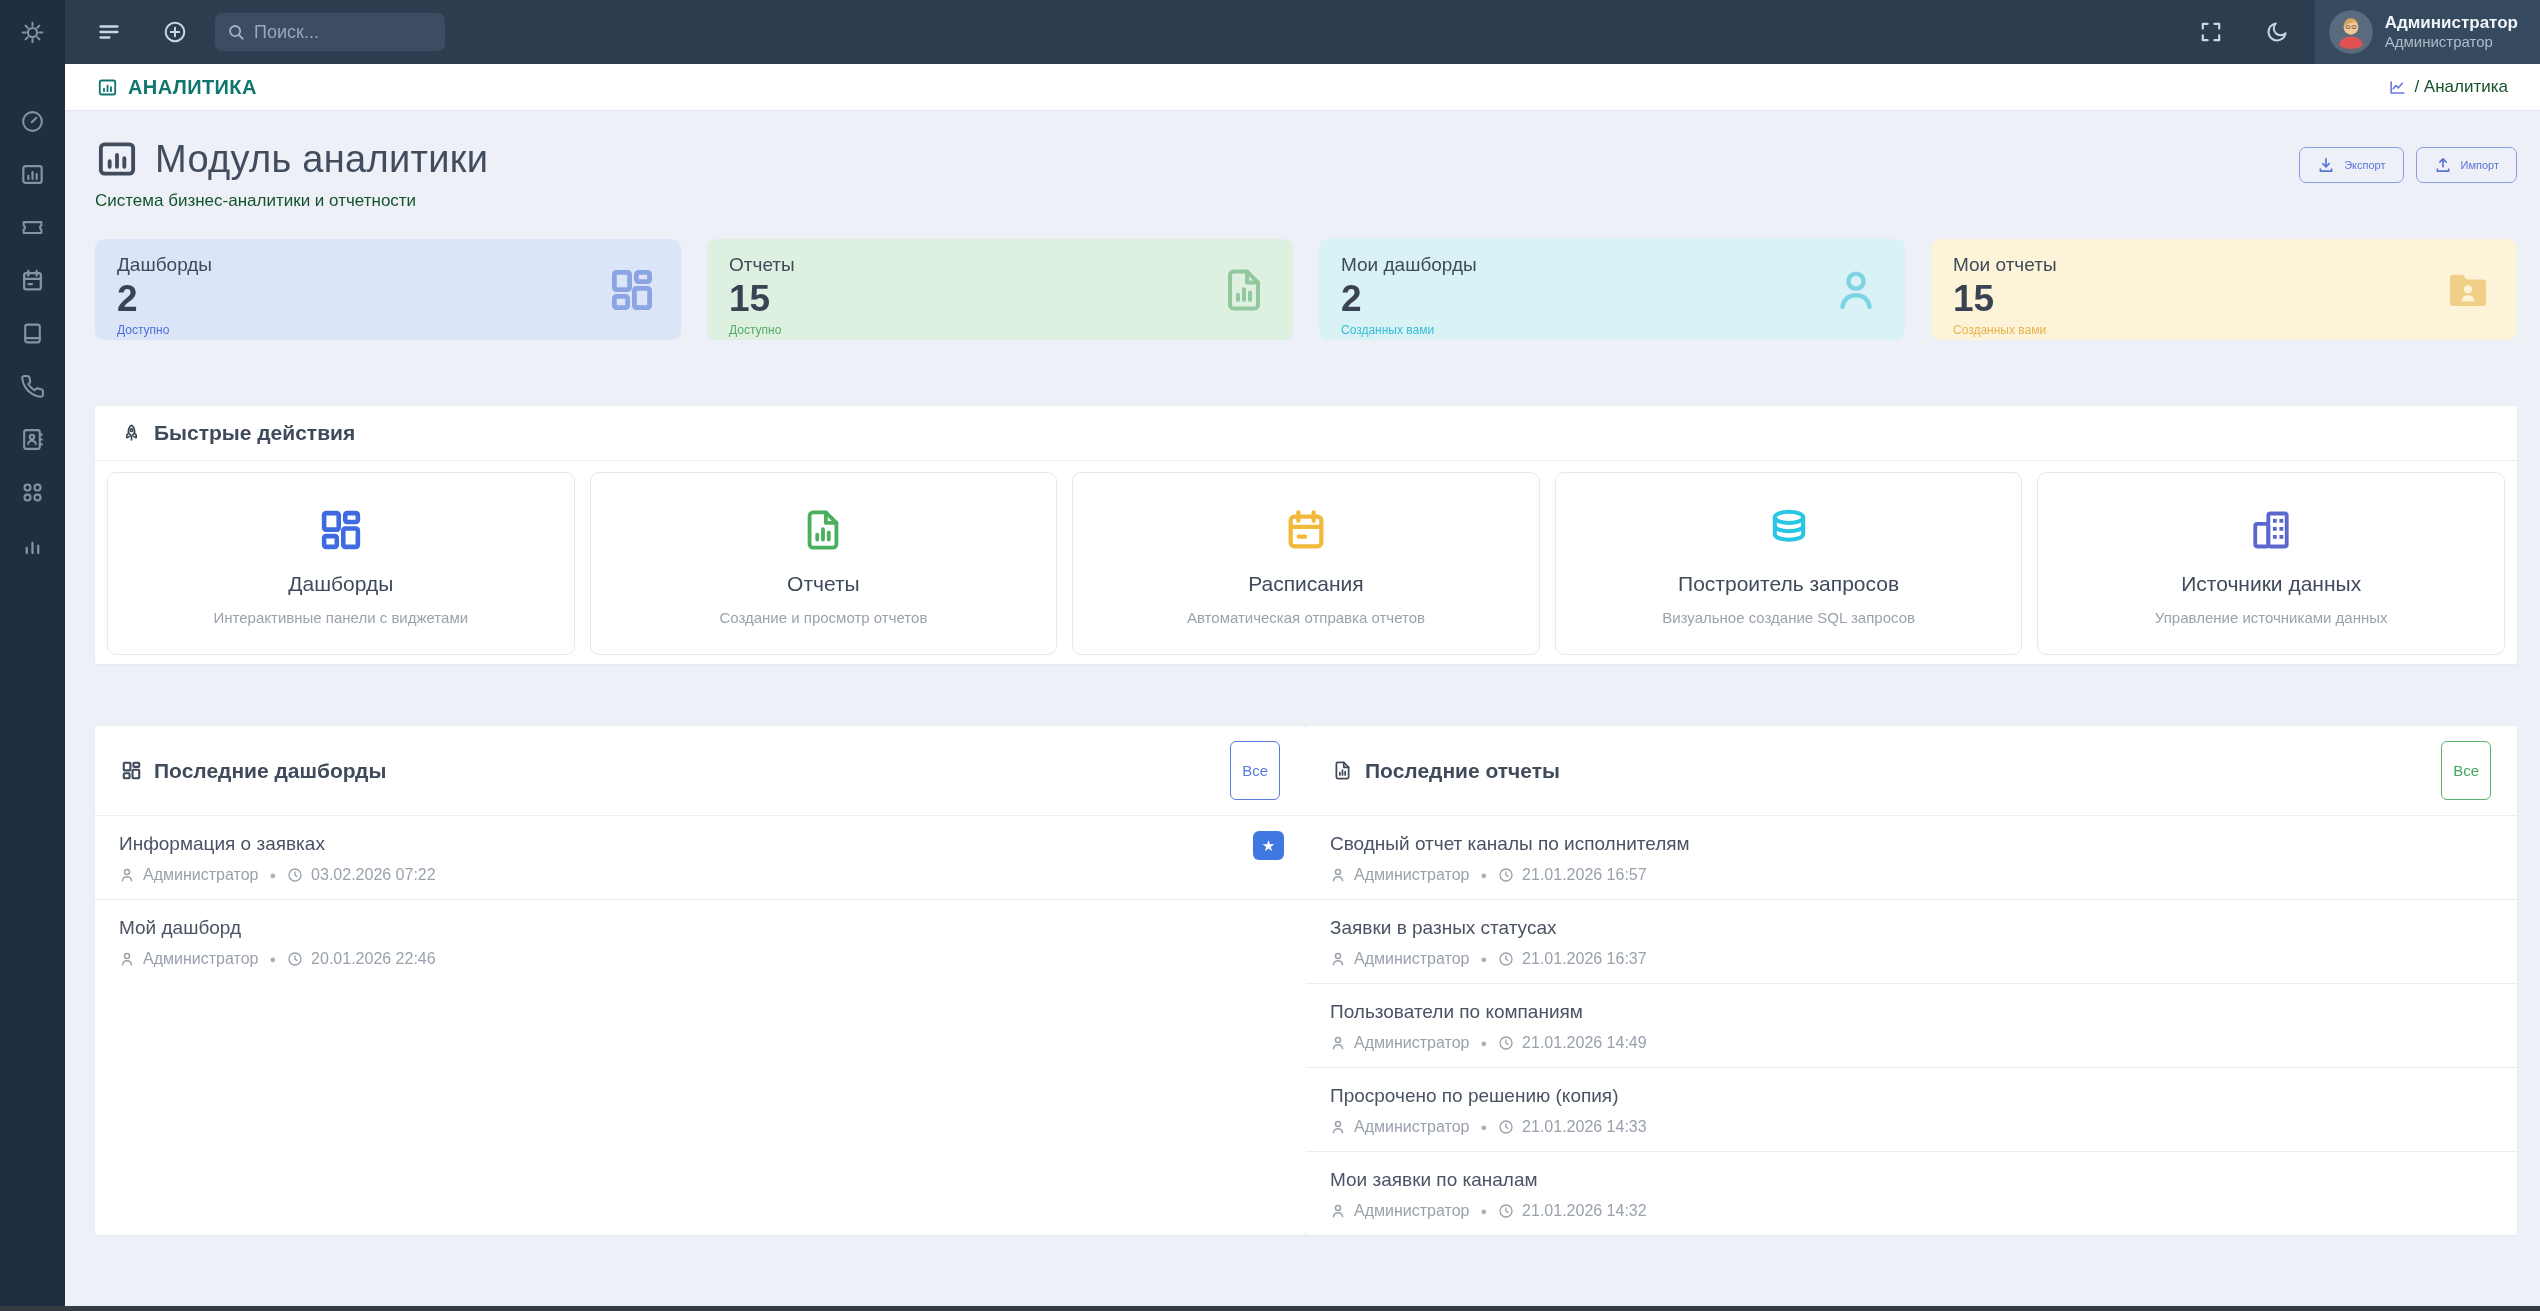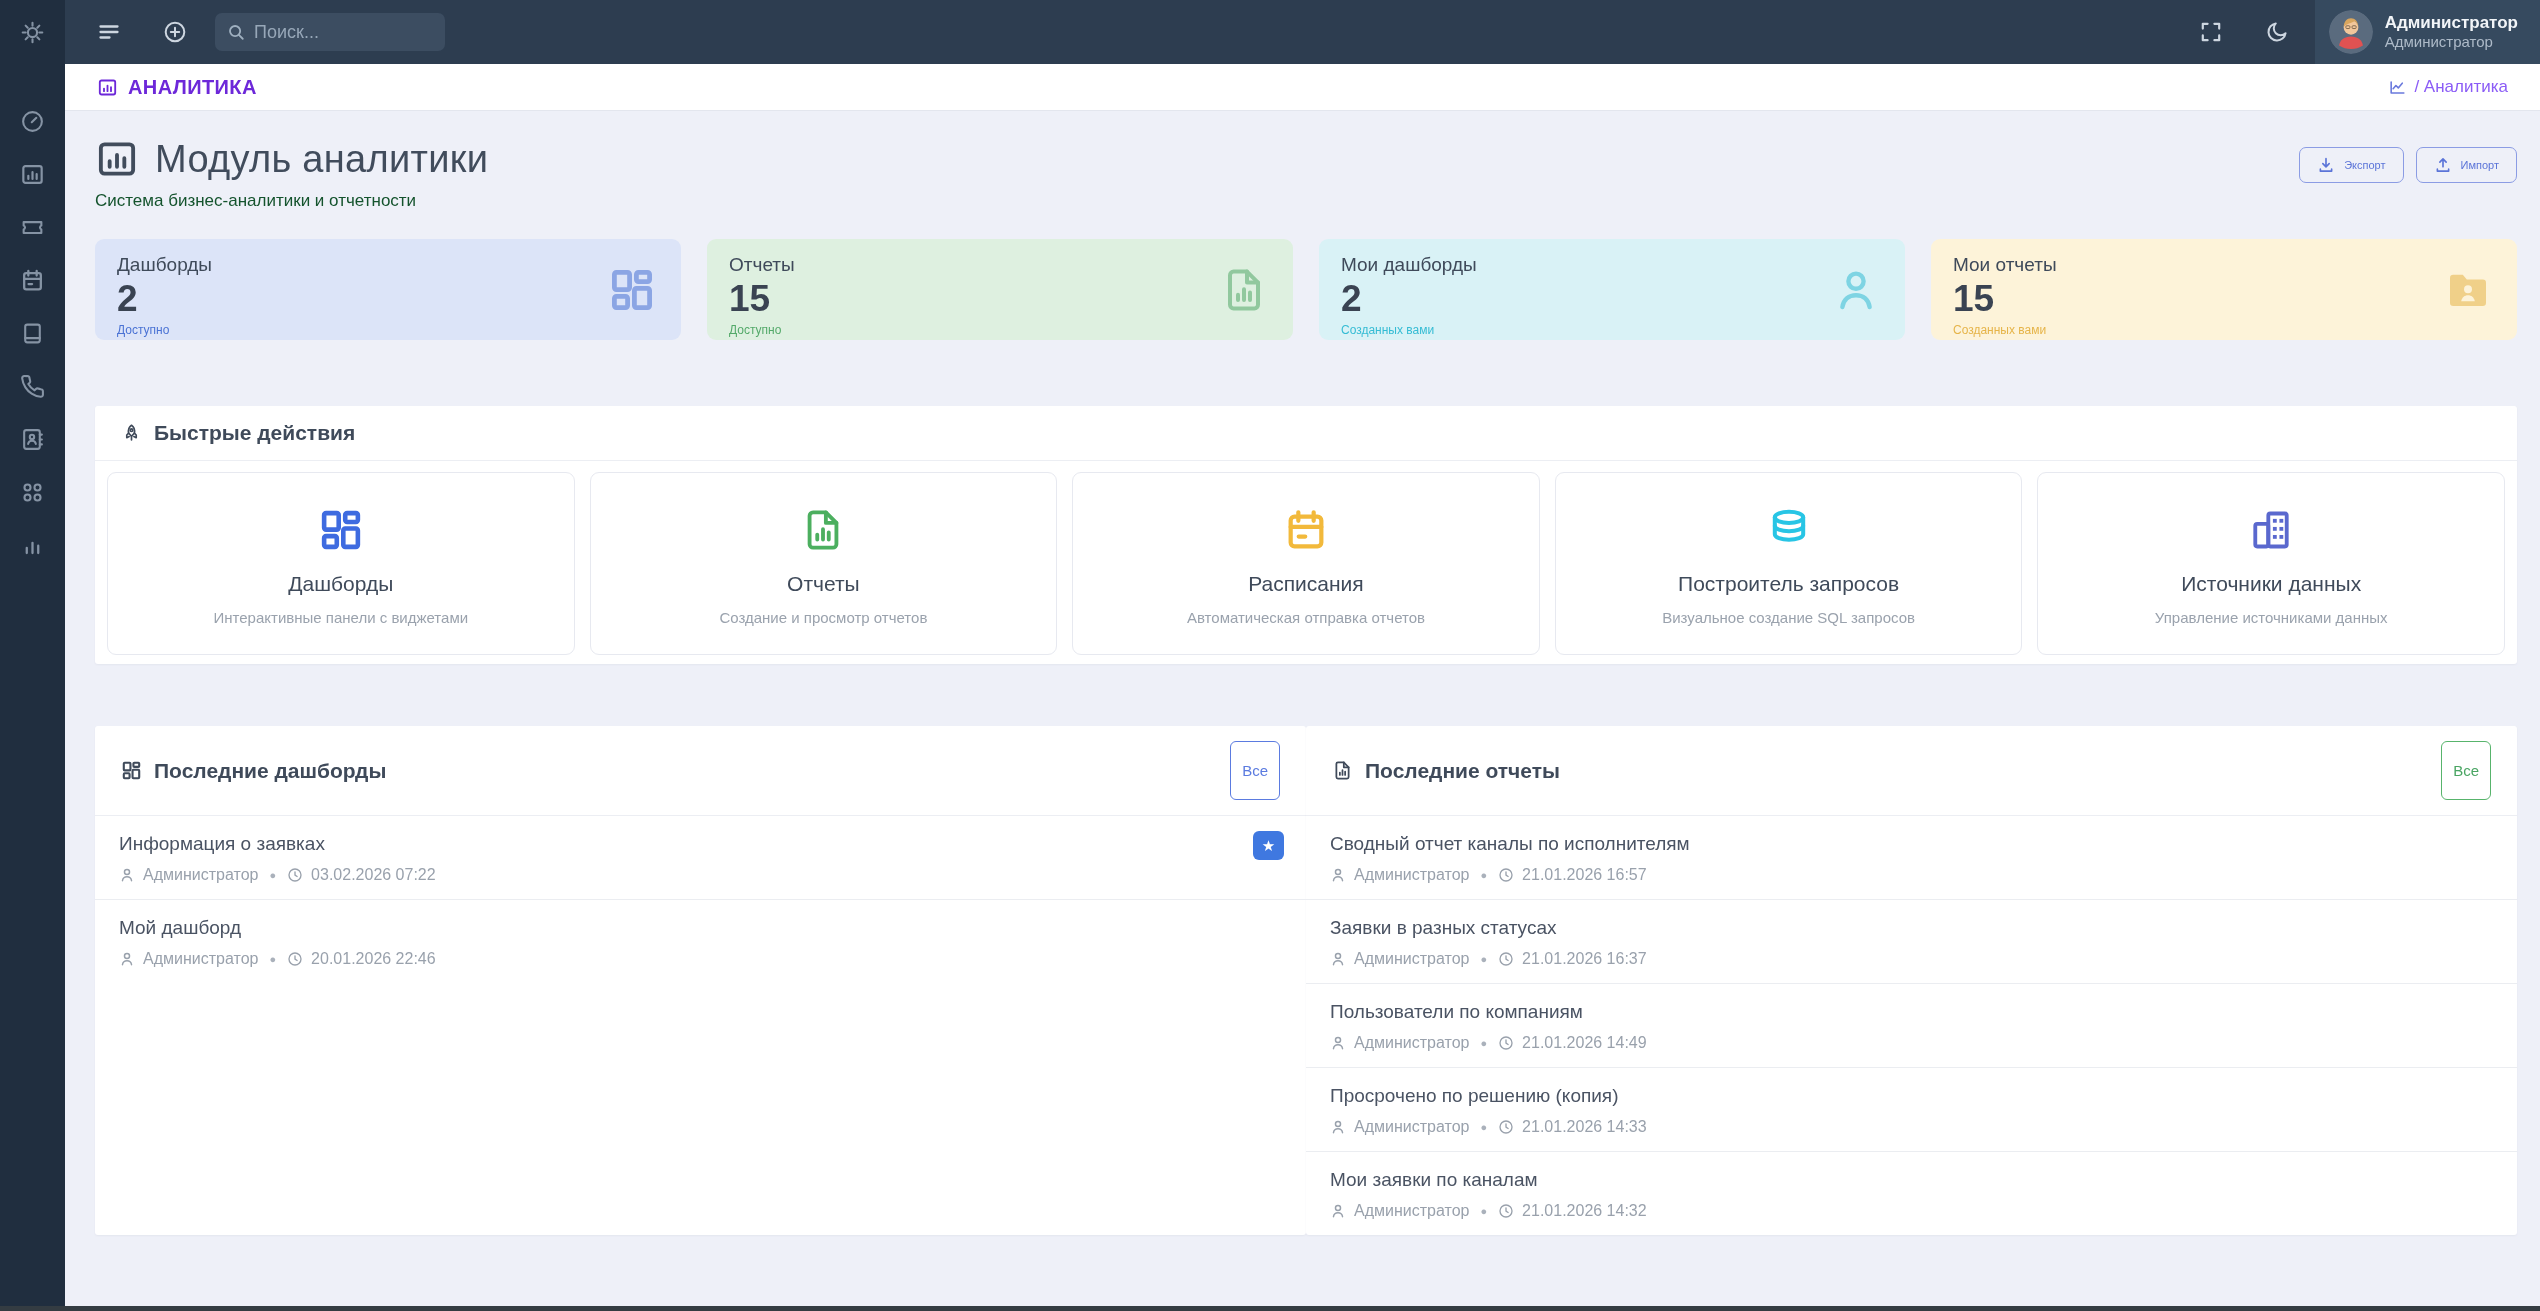--- a/index.html
+++ b/index.html
@@ -30,7 +30,7 @@
 
   
   .headerbar { position:absolute; left:65px; top:64px; right:0; height:47px; background:#ffffff; border-bottom:1px solid #e3e6ee; display:flex; align-items:center; padding:0 32px; z-index:10; }
-  .headerbar-title { display:flex; align-items:center; gap:10px; color:#6d28d9; font-weight:700; font-size:20px; letter-spacing:.4px; }
+  .headerbar-title { display:flex; align-items:center; gap:10px; color:#0f766e; font-weight:700; font-size:20px; letter-spacing:.4px; }
   .headerbar-title svg { width:21px; height:21px; }
   .breadcrumb { margin-left:auto; display:flex; align-items:center; gap:7px; font-size:17px; color:#8b5cf6; cursor:pointer; }
   .breadcrumb svg { width:19px; height:19px; color:#6a79dd; }

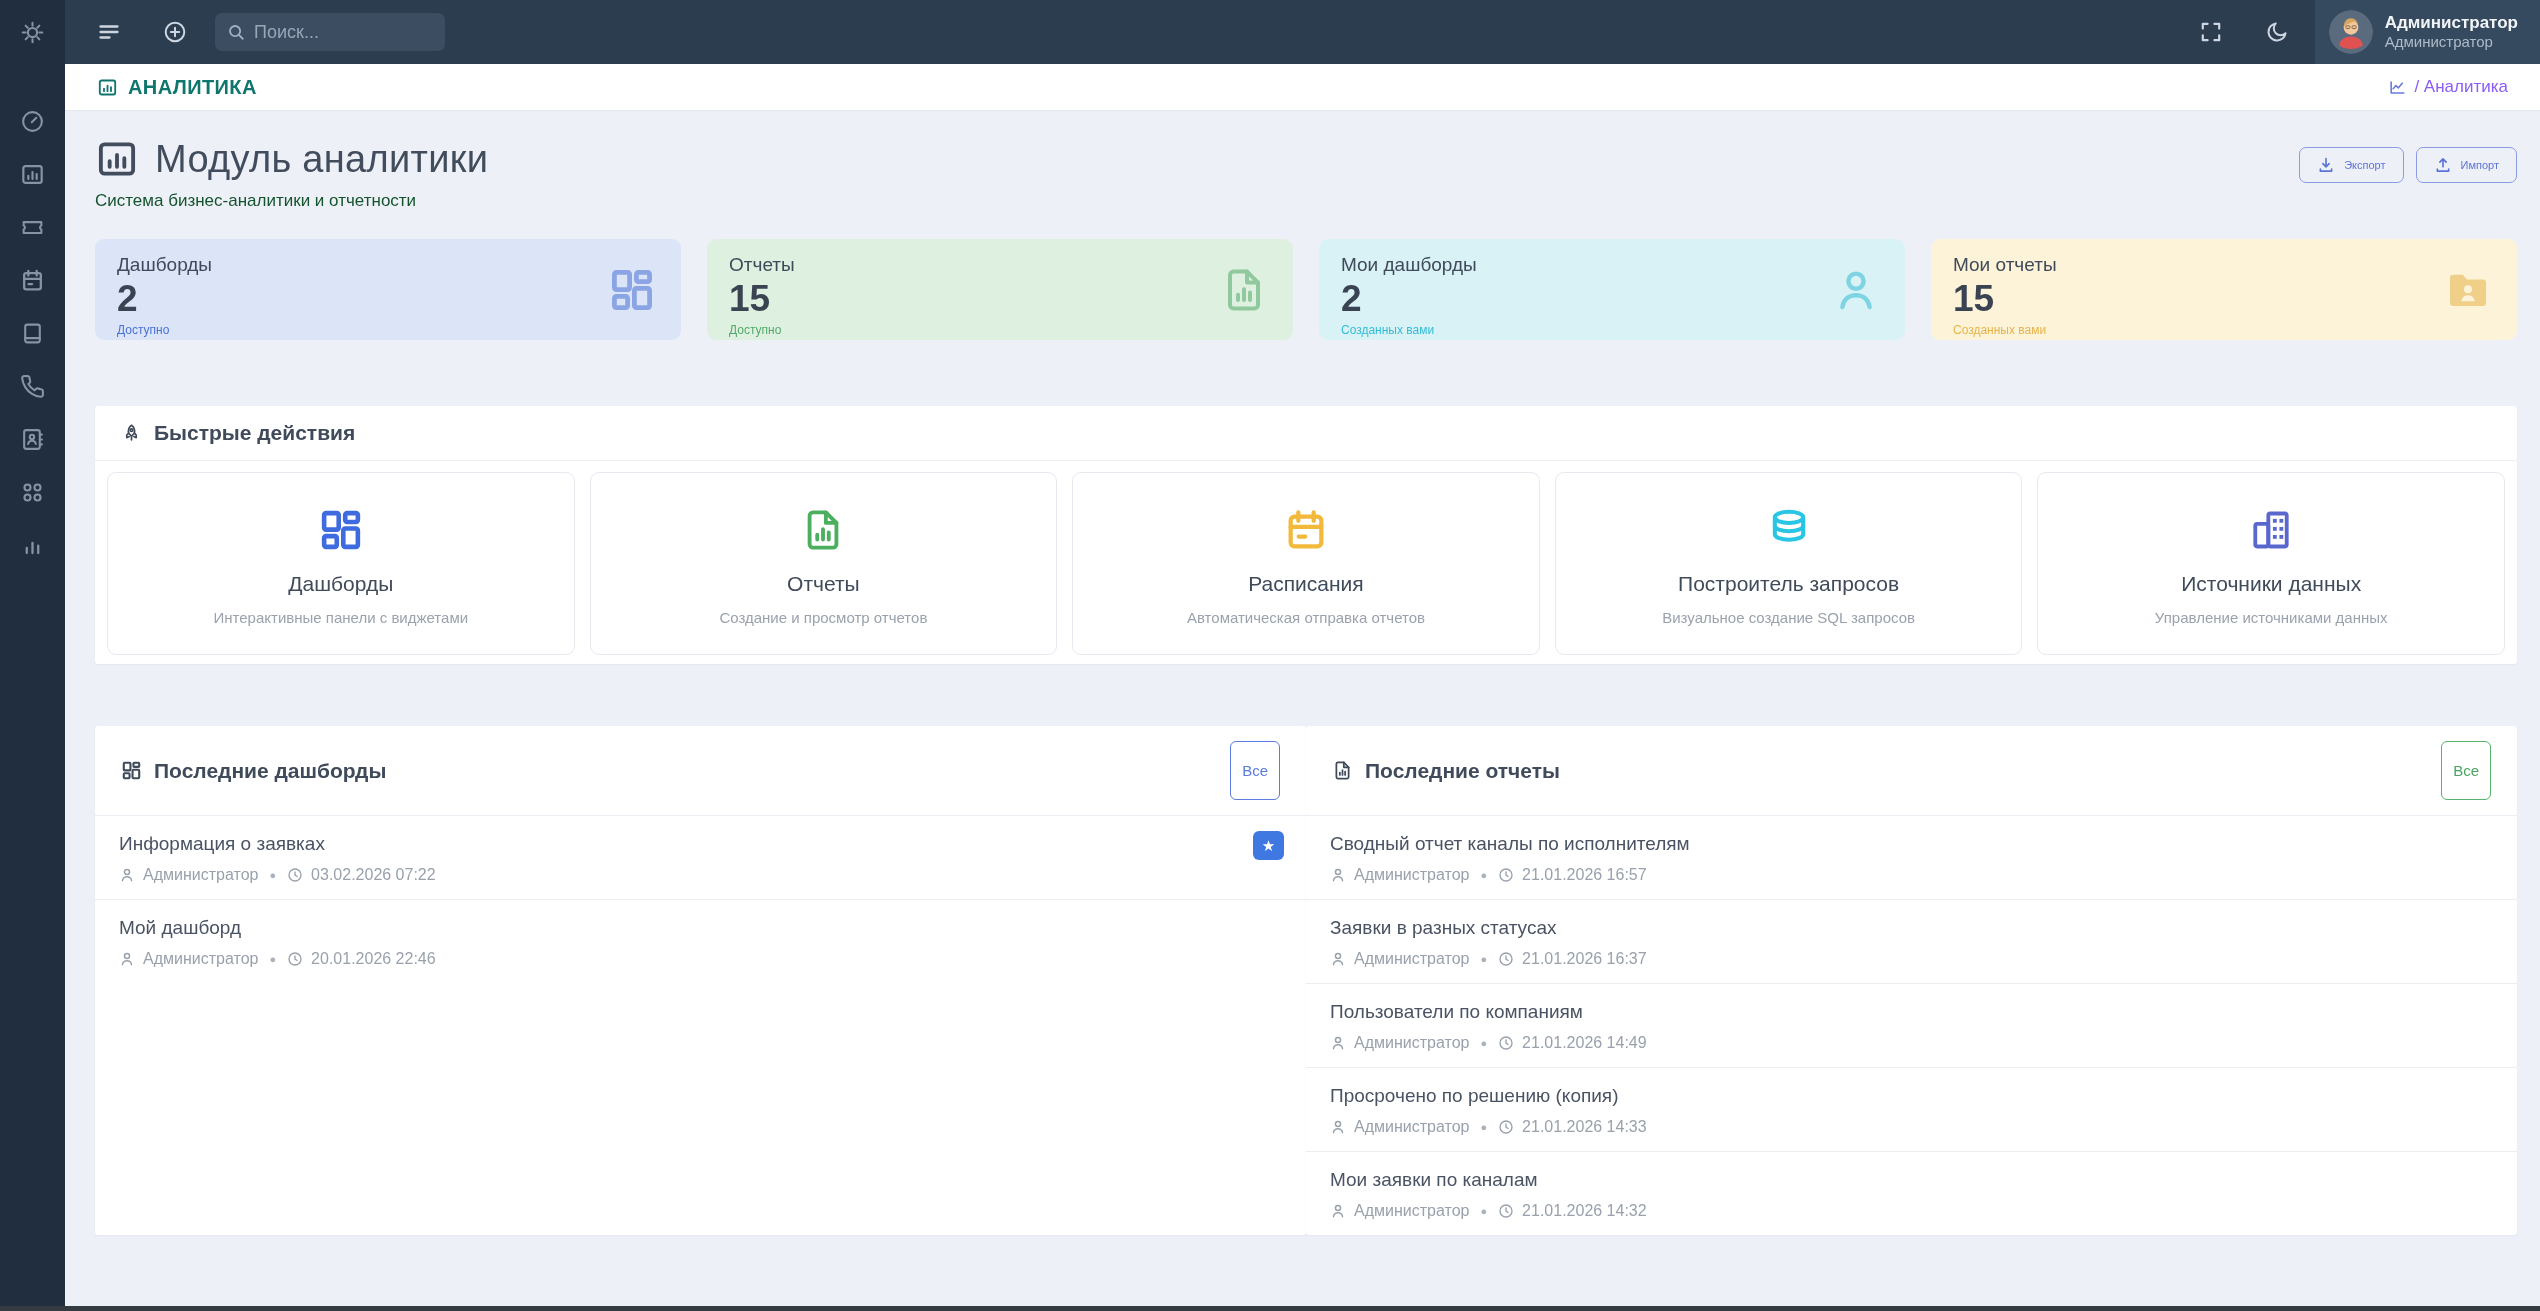--- a/index.html
+++ b/index.html
@@ -32,7 +32,7 @@
   .headerbar { position:absolute; left:65px; top:64px; right:0; height:47px; background:#ffffff; border-bottom:1px solid #e3e6ee; display:flex; align-items:center; padding:0 32px; z-index:10; }
   .headerbar-title { display:flex; align-items:center; gap:10px; color:#0f766e; font-weight:700; font-size:20px; letter-spacing:.4px; }
   .headerbar-title svg { width:21px; height:21px; }
-  .breadcrumb { margin-left:auto; display:flex; align-items:center; gap:7px; font-size:17px; color:#8b5cf6; cursor:pointer; }
+  .breadcrumb { margin-left:auto; display:flex; align-items:center; gap:7px; font-size:17px; color:#14532d; cursor:pointer; }
   .breadcrumb svg { width:19px; height:19px; color:#6a79dd; }
 
   

